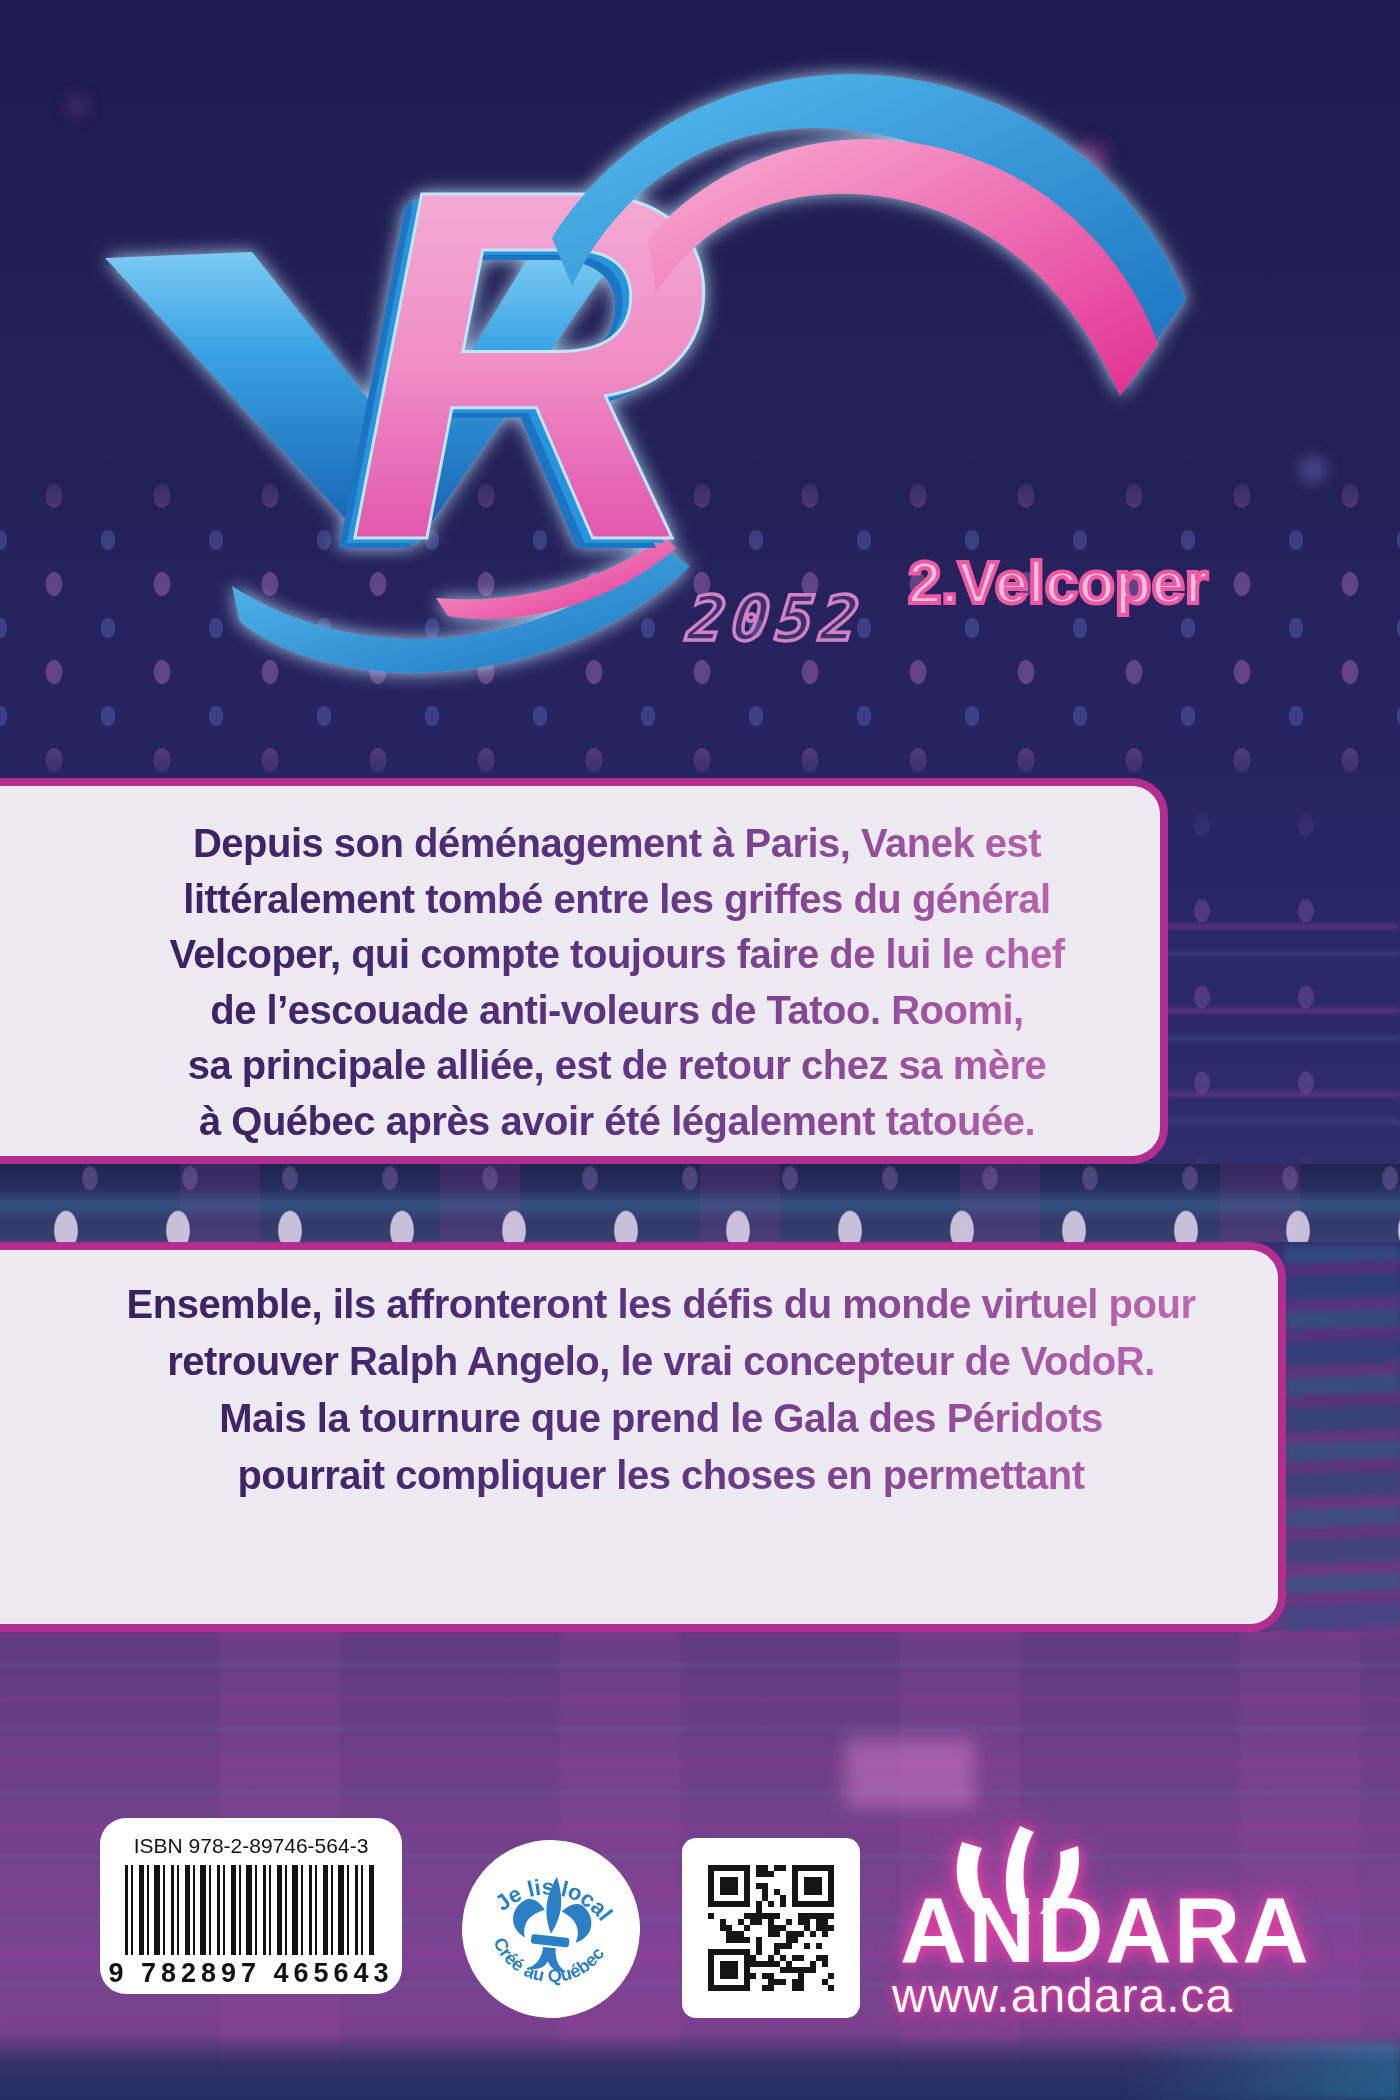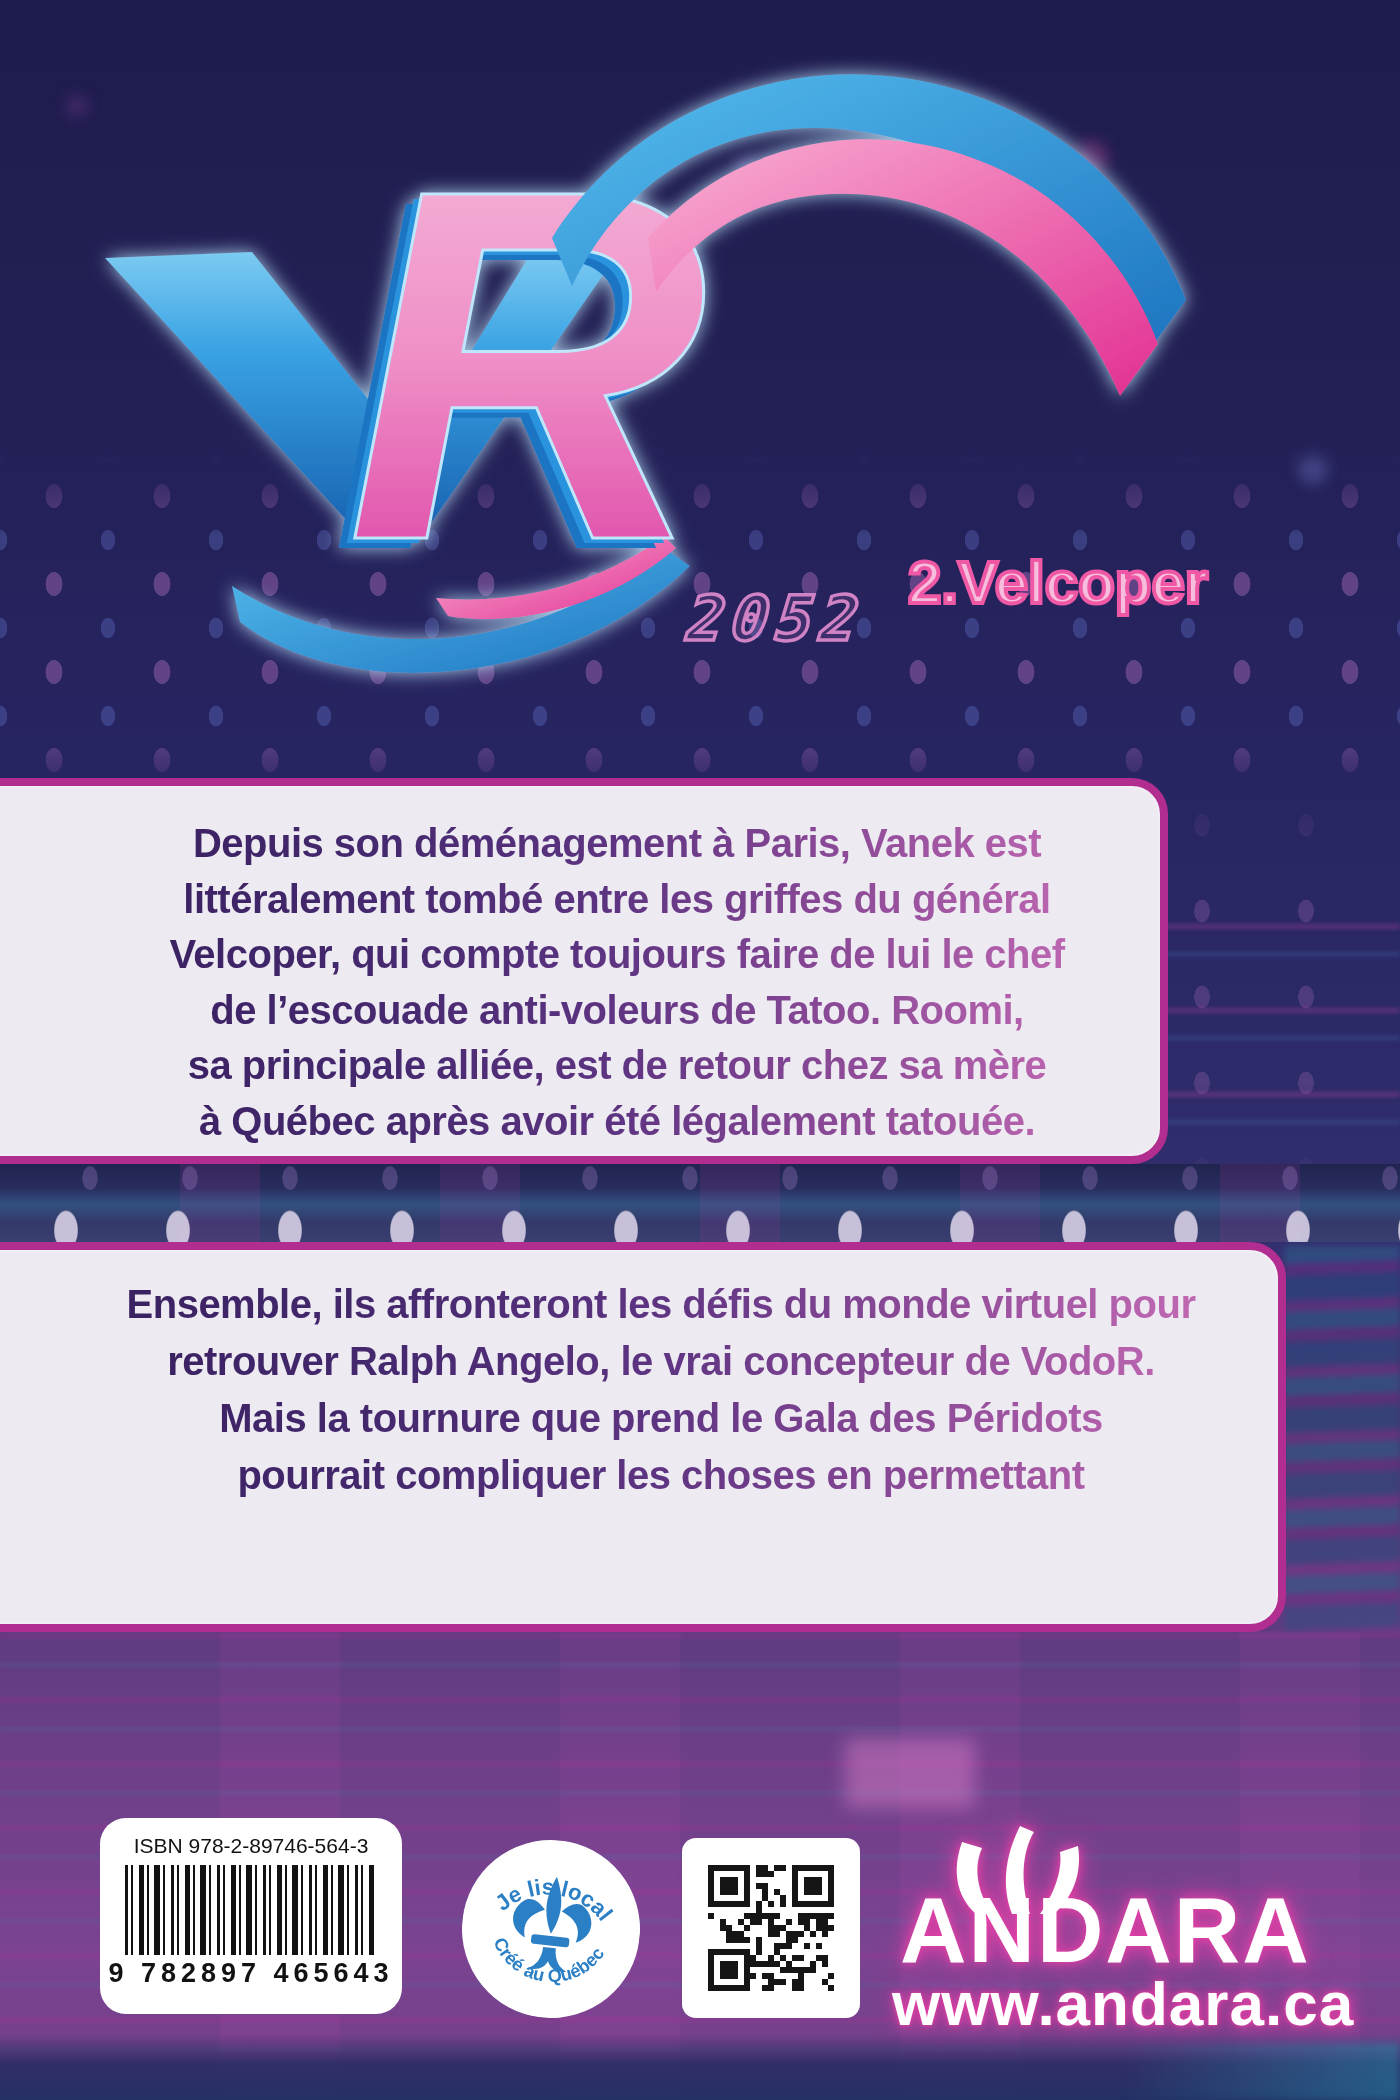--- a/index.html
+++ b/index.html
@@ -85,7 +85,7 @@
   #box2 .line { line-height:57px; }
 
   
-  .isbn-box { position:absolute; left:100px; top:1818px; width:302px; height:196px;
+  .isbn-box { position:absolute; left:100px; top:1818px; width:302px; height:176px;
     background:#ffffff; border-radius:26px; text-align:center; padding-top:16px; box-sizing:border-box; }
   .isbn-label { font-size:21px; color:#121212; }
   .barcode-bars { margin:7px auto 0; width:252px; height:90px;

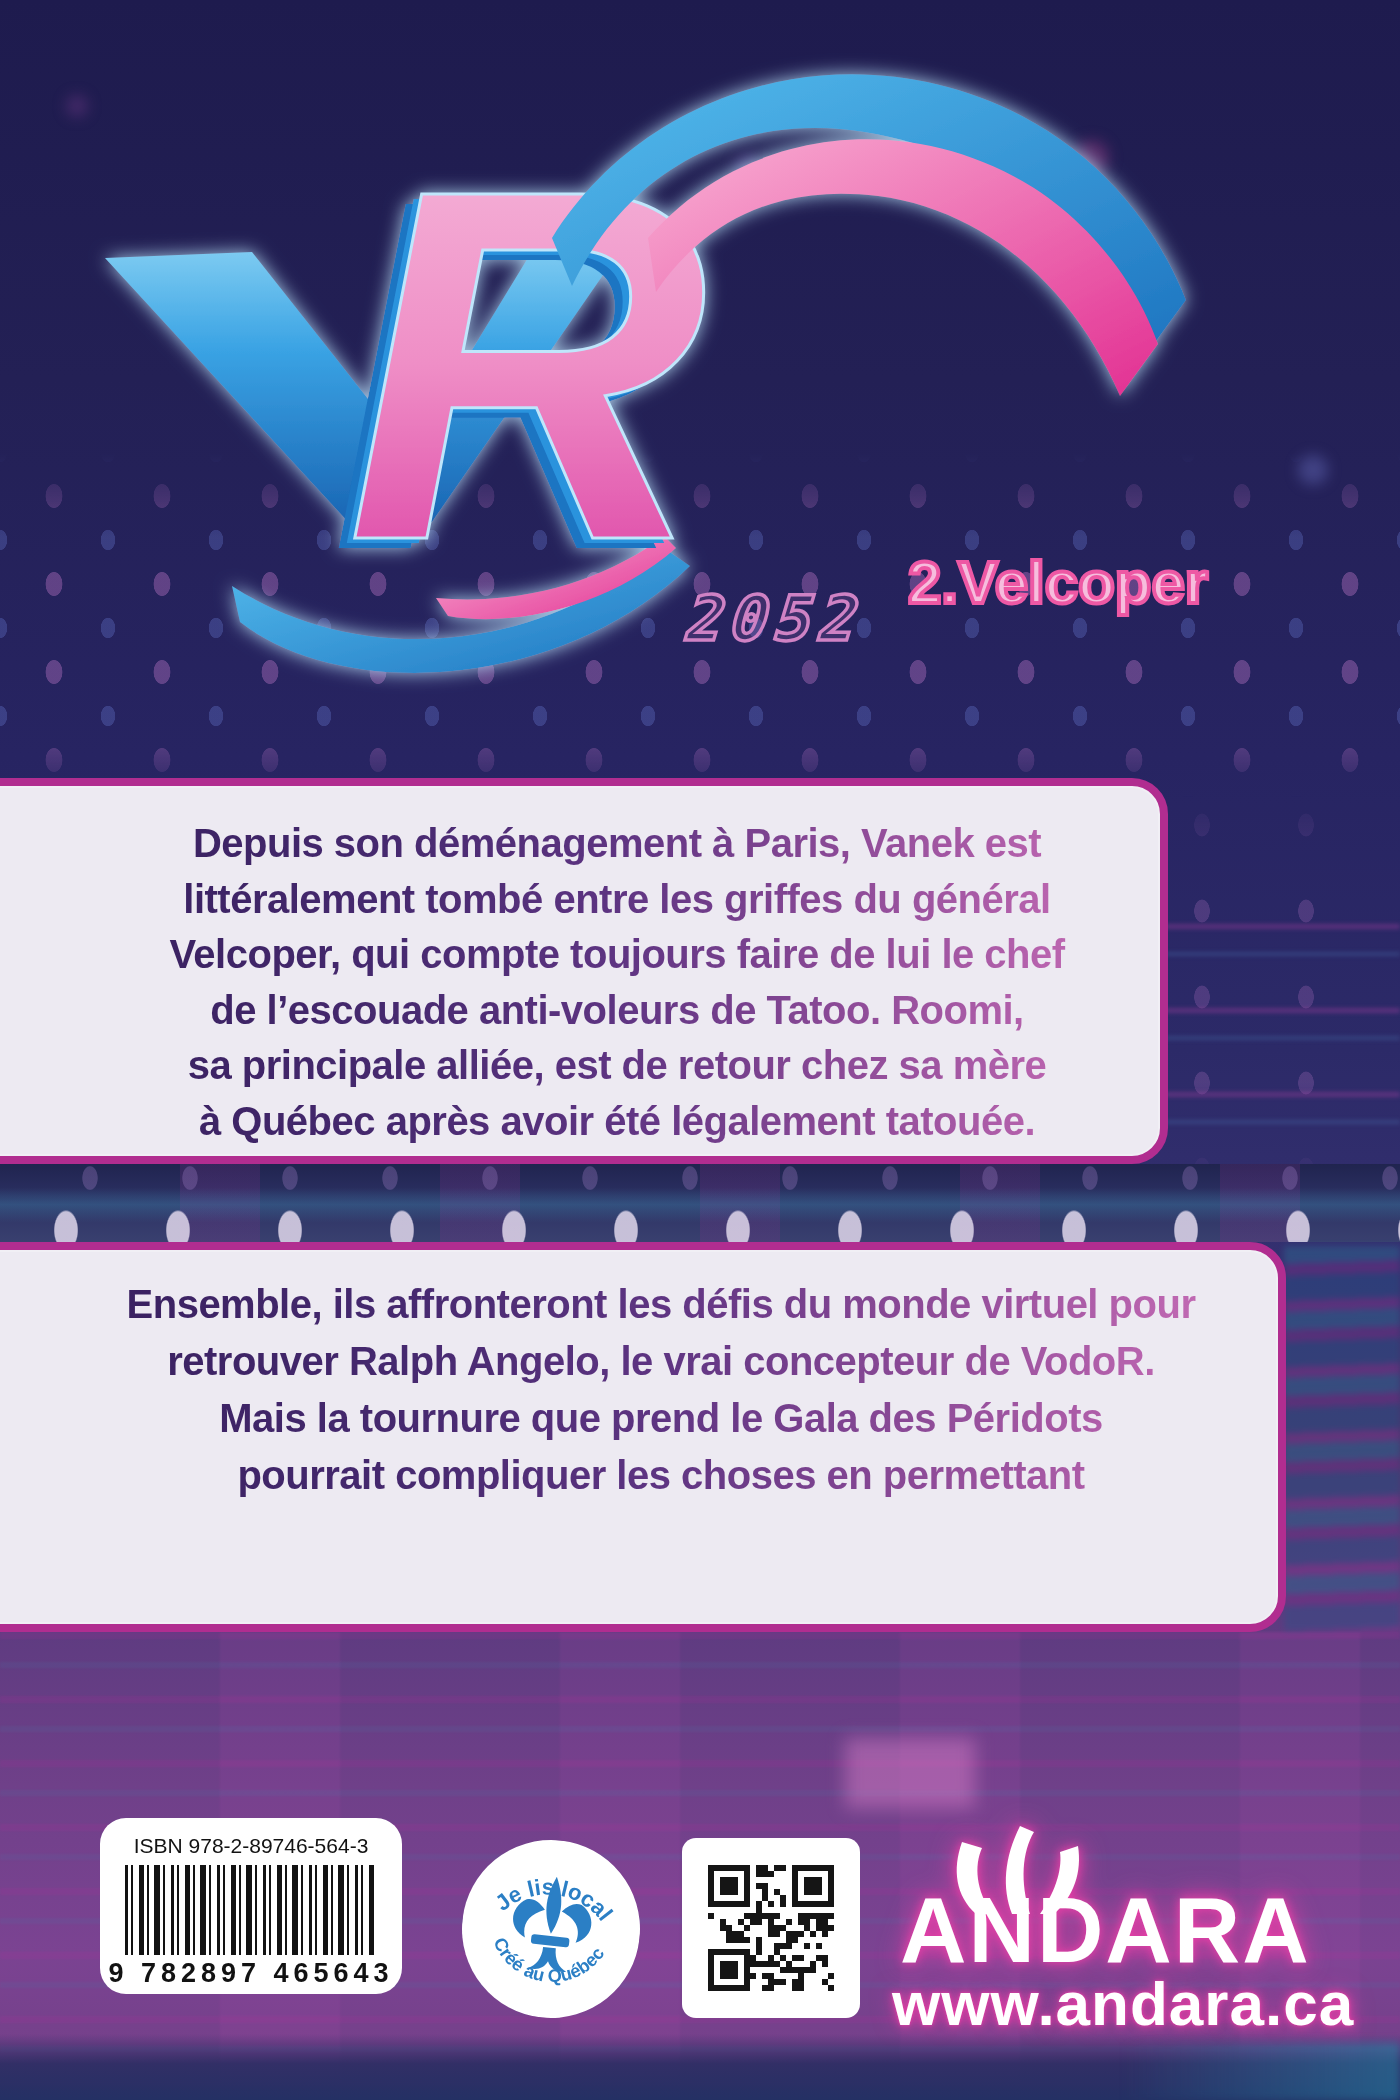--- a/index.html
+++ b/index.html
@@ -104,7 +104,7 @@
   .qr-grid .on { background:#151515; }
 
   .publisher { position:absolute; left:892px; top:1824px; width:440px; text-align:left; }
-  .website { margin-top:-10px; font-size:62px; font-weight:bold; color:#ffffff; letter-spacing:1px;
+  .website { margin-top:-10px; font-size:48px; font-weight:normal; color:#ffffff; letter-spacing:1px;
     text-shadow:0 0 10px rgba(233,63,166,0.95), 0 0 22px rgba(233,63,166,0.75), 0 0 3px rgba(233,63,166,1); }
 </style>
 </head>

